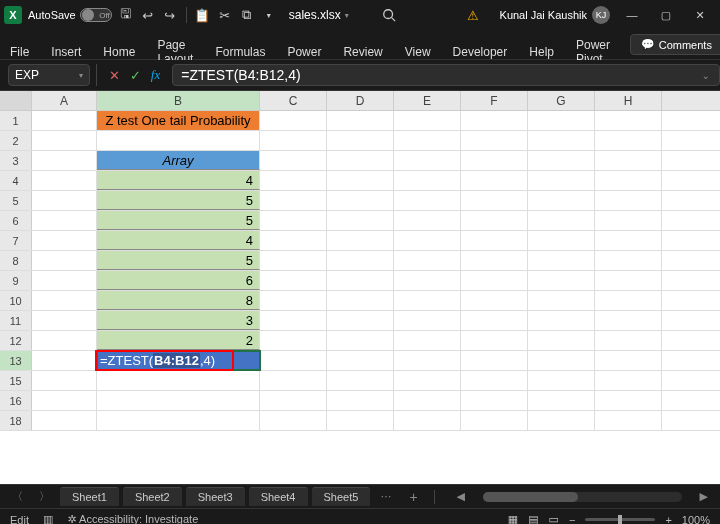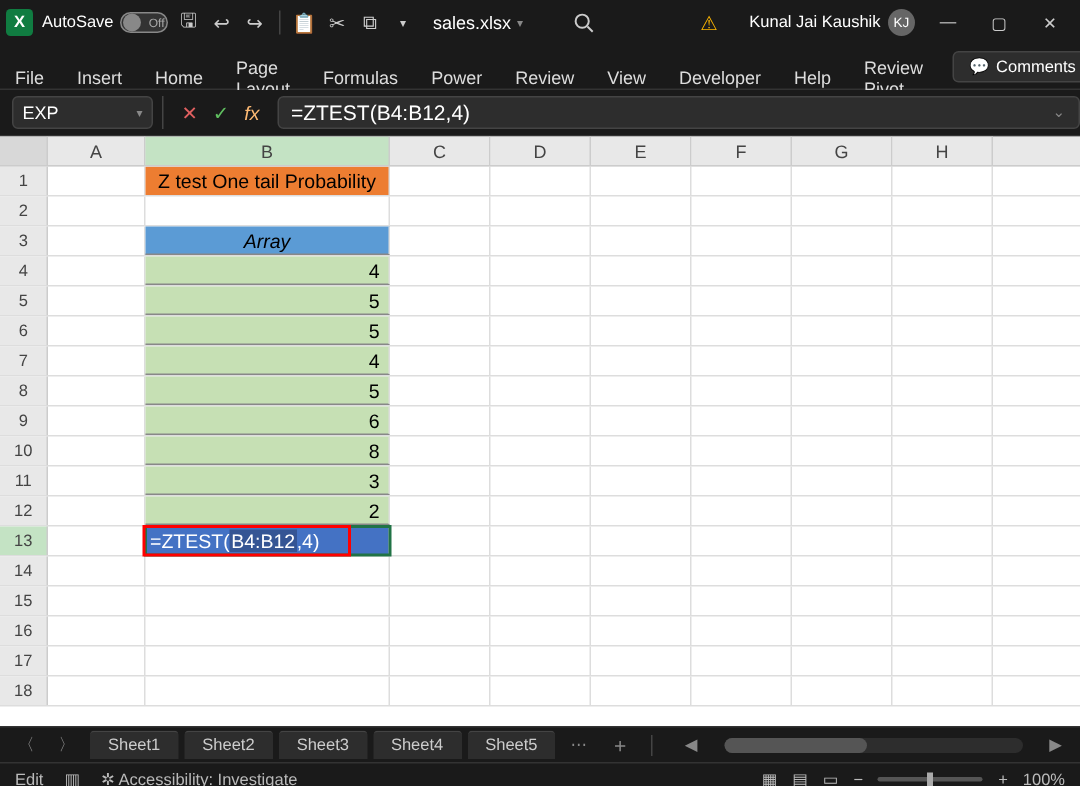--- a/index.html
+++ b/index.html
@@ -136,7 +136,7 @@
   <span class="ribbon-tab">View</span>
   <span class="ribbon-tab">Developer</span>
   <span class="ribbon-tab">Help</span>
-  <span class="ribbon-tab">Review Pivot</span>
+  <span class="ribbon-tab">Power Pivot</span>
   <div class="comments-btn">
     <span>💬</span>
     <span>Comments</span>

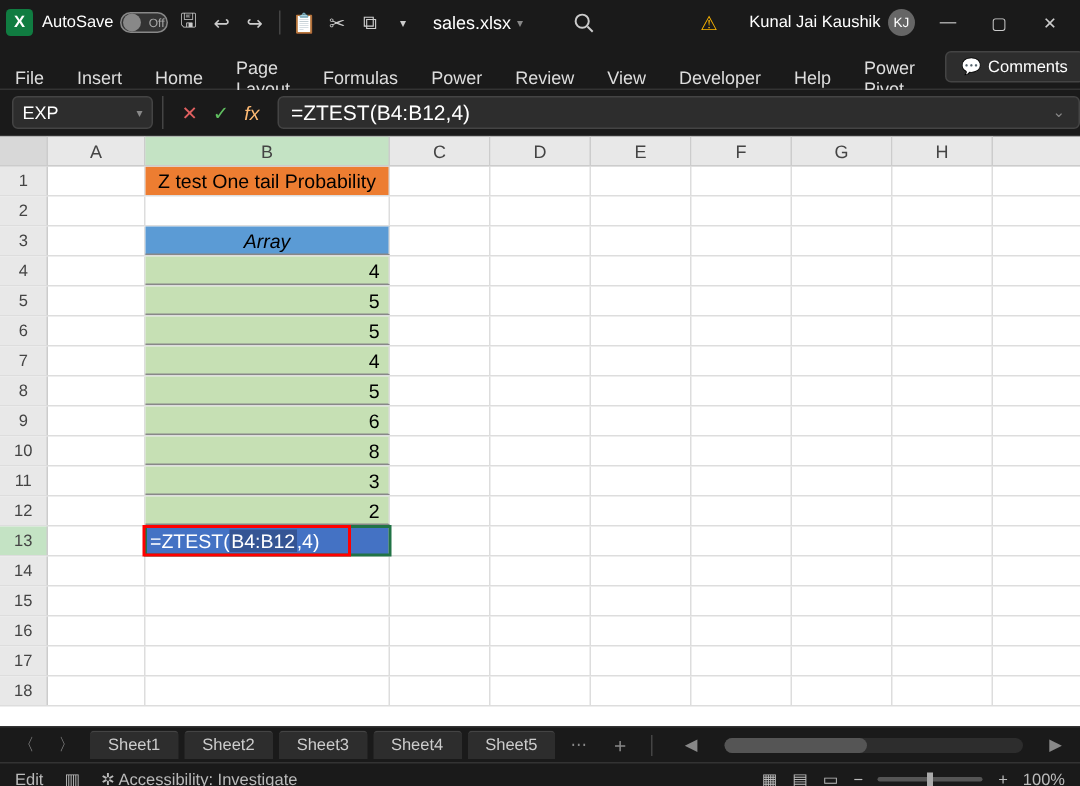--- a/index.html
+++ b/index.html
@@ -28,7 +28,7 @@
 .comments-btn { margin-left: auto; background: #2d2d2d; border: 1px solid #444; padding: 3px 10px; border-radius: 4px; display: flex; align-items: center; gap: 4px; font-size: 11px; cursor: pointer; }
 
 .fx-bar { height: 31px; background: #1a1a1a; display: flex; align-items: center; border-bottom: 1px solid #333; position: relative; }
-.name-box { width: 94px; height: 22px; background: #2d2d2d; border: 1px solid #444; border-radius: 4px; margin-left: 8px; display: flex; align-items: center; padding: 0 6px; font-size: 12px; justify-content: space-between; }
+.name-box { width: 82px; height: 22px; background: #2d2d2d; border: 1px solid #444; border-radius: 4px; margin-left: 8px; display: flex; align-items: center; padding: 0 6px; font-size: 12px; justify-content: space-between; }
 .name-box .chev { font-size: 8px; color: #888; }
 .fx-sep { width: 1px; height: 22px; background: #444; margin: 0 6px; }
 .fx-icons { display: flex; gap: 10px; align-items: center; padding: 0 6px;}

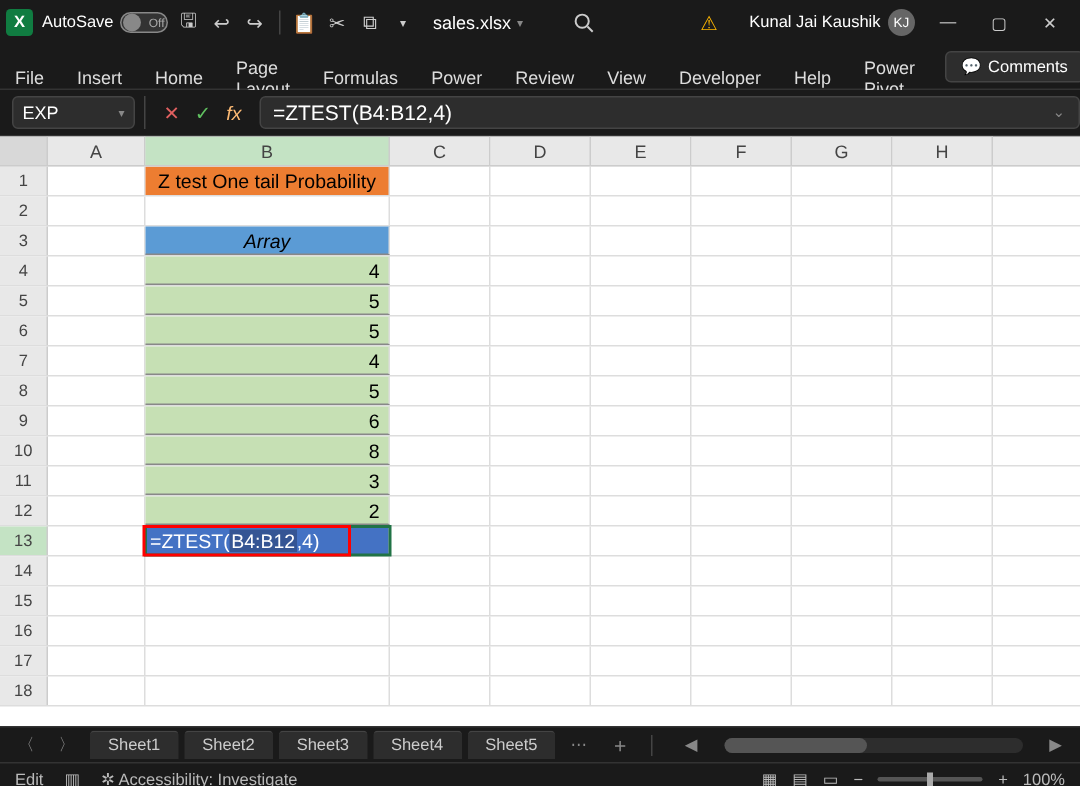--- a/index.html
+++ b/index.html
@@ -35,7 +35,7 @@
 .fx-icons span { font-size: 13px; cursor: pointer; }
 .fx-cancel { color: #e06060; }
 .fx-accept { color: #60c060; }
-.fx-label { font-style: italic; color: #fdba74; font-size: 13px; padding-right: 6px; }
+.fx-label { font-style: italic; color: #0ea5e9; font-size: 13px; padding-right: 6px; font-family: Liberation Serif, serif; }
 .fx-input { flex: 1; height: 22px; background: #2d2d2d; border: 1px solid #444; border-radius: 4px; padding: 0 8px; font-size: 14px; display: flex; align-items: center; }
 .fx-chev { position: absolute; right: 10px; font-size: 10px; color: #888; cursor: pointer; }
 

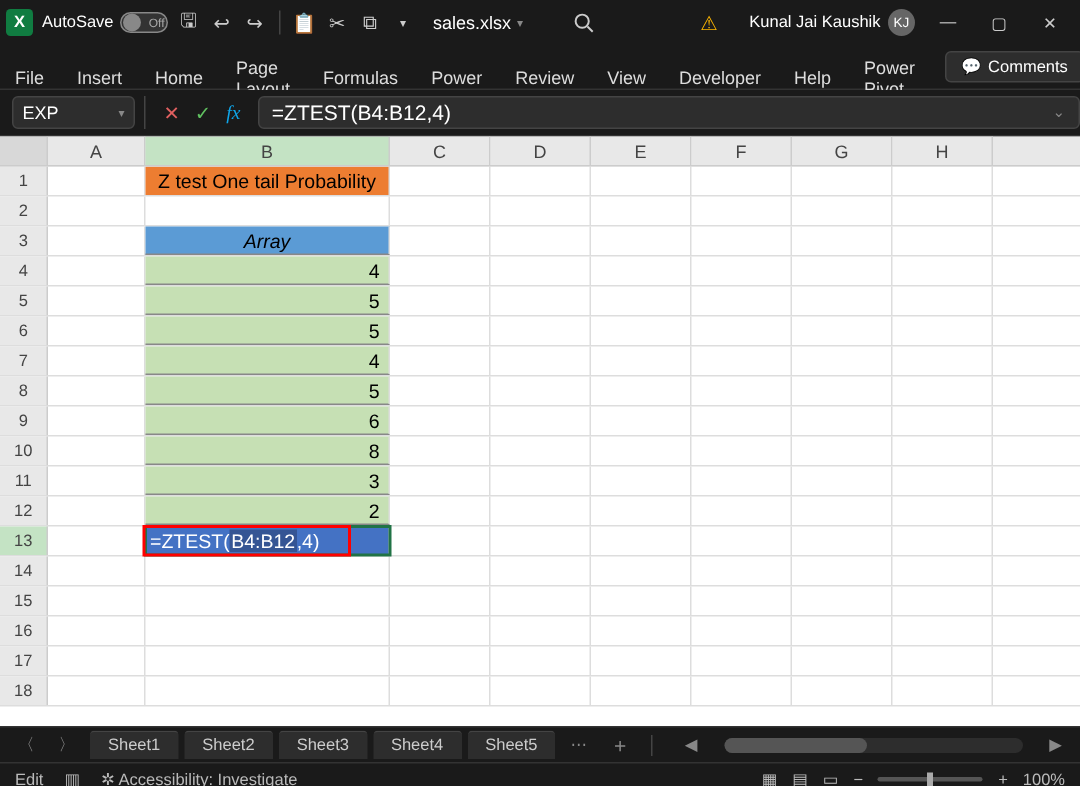--- a/index.html
+++ b/index.html
@@ -61,7 +61,7 @@
 .b3-blue { background: #5b9bd5; justify-content: center; border-bottom: 1px solid #888; font-style: italic; }
 .b-green { background: #c6e0b4; justify-content: flex-end; padding-right: 6px; border-bottom: 1px solid #888; }
 .b13-active { background: #4472c4; color: #fff; padding-left: 3px; position: relative; }
-.b13-active .range-sel { background: #355594; padding: 0 1px; }
+.b13-active .range-sel { background: #355594; padding: 0 1px; font-weight: bold; }
 .red-box { position: absolute; left: -2px; top: -1px; width: 139px; height: 21px; border: 2px solid #ff0000; pointer-events: none; }
 .active-outline { outline: 2px solid #217346; outline-offset: -1px; }
 

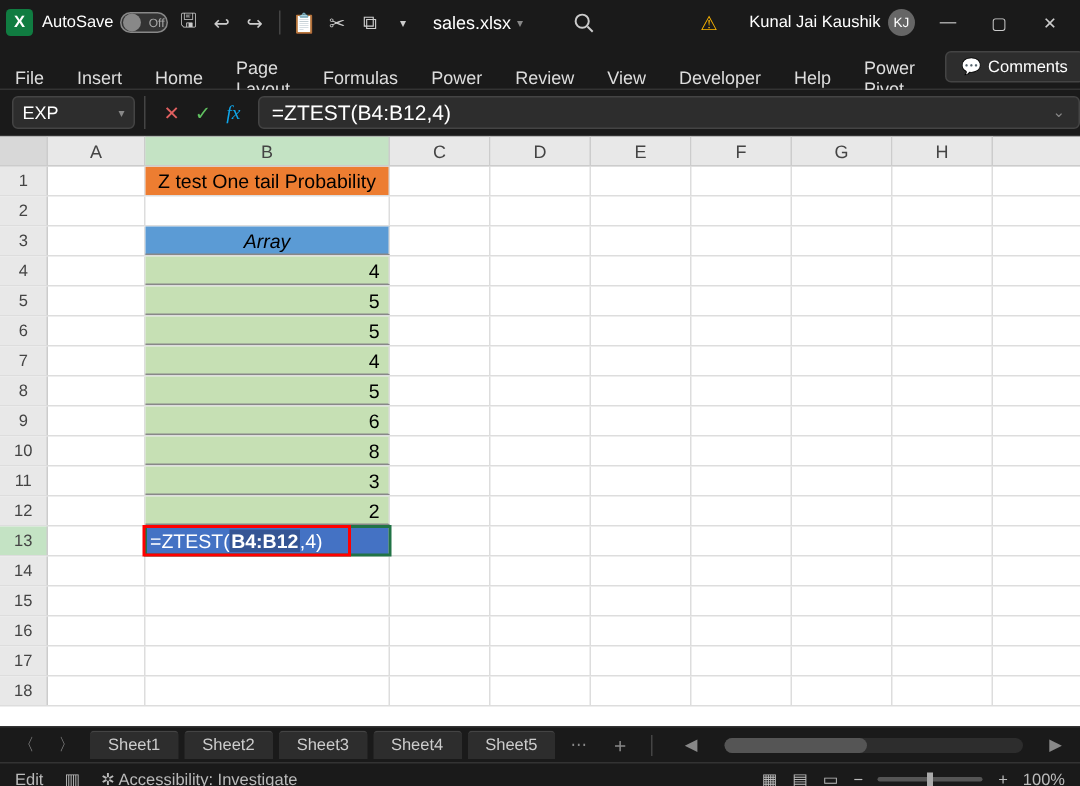--- a/index.html
+++ b/index.html
@@ -323,17 +323,6 @@
         <div class="cell c-o"></div>
       </div>
     <div class="row">
-        <div class="row-h">14</div>
-        <div class="cell c-A"></div>
-        <div class="cell c-B"></div>
-        <div class="cell c-o"></div>
-        <div class="cell c-o"></div>
-        <div class="cell c-o"></div>
-        <div class="cell c-o"></div>
-        <div class="cell c-o"></div>
-        <div class="cell c-o"></div>
-      </div>
-    <div class="row">
         <div class="row-h">15</div>
         <div class="cell c-A"></div>
         <div class="cell c-B"></div>

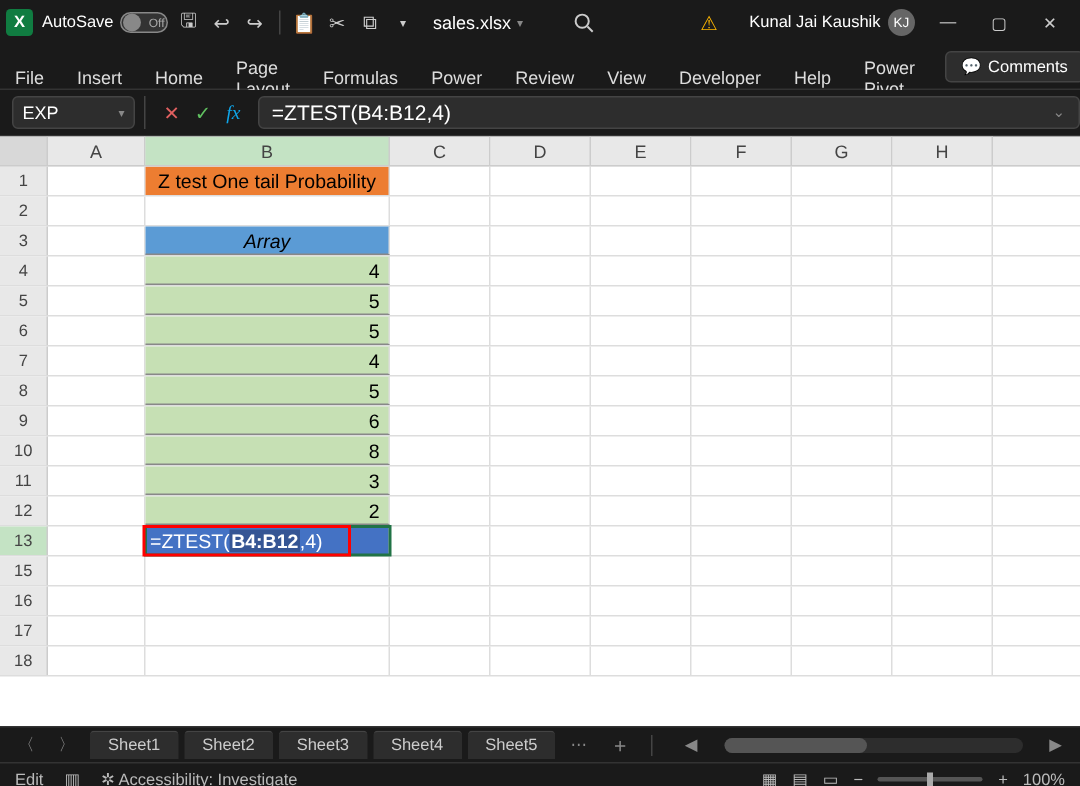--- a/index.html
+++ b/index.html
@@ -345,17 +345,6 @@
         <div class="cell c-o"></div>
       </div>
     <div class="row">
-        <div class="row-h">17</div>
-        <div class="cell c-A"></div>
-        <div class="cell c-B"></div>
-        <div class="cell c-o"></div>
-        <div class="cell c-o"></div>
-        <div class="cell c-o"></div>
-        <div class="cell c-o"></div>
-        <div class="cell c-o"></div>
-        <div class="cell c-o"></div>
-      </div>
-    <div class="row">
         <div class="row-h">18</div>
         <div class="cell c-A"></div>
         <div class="cell c-B"></div>

